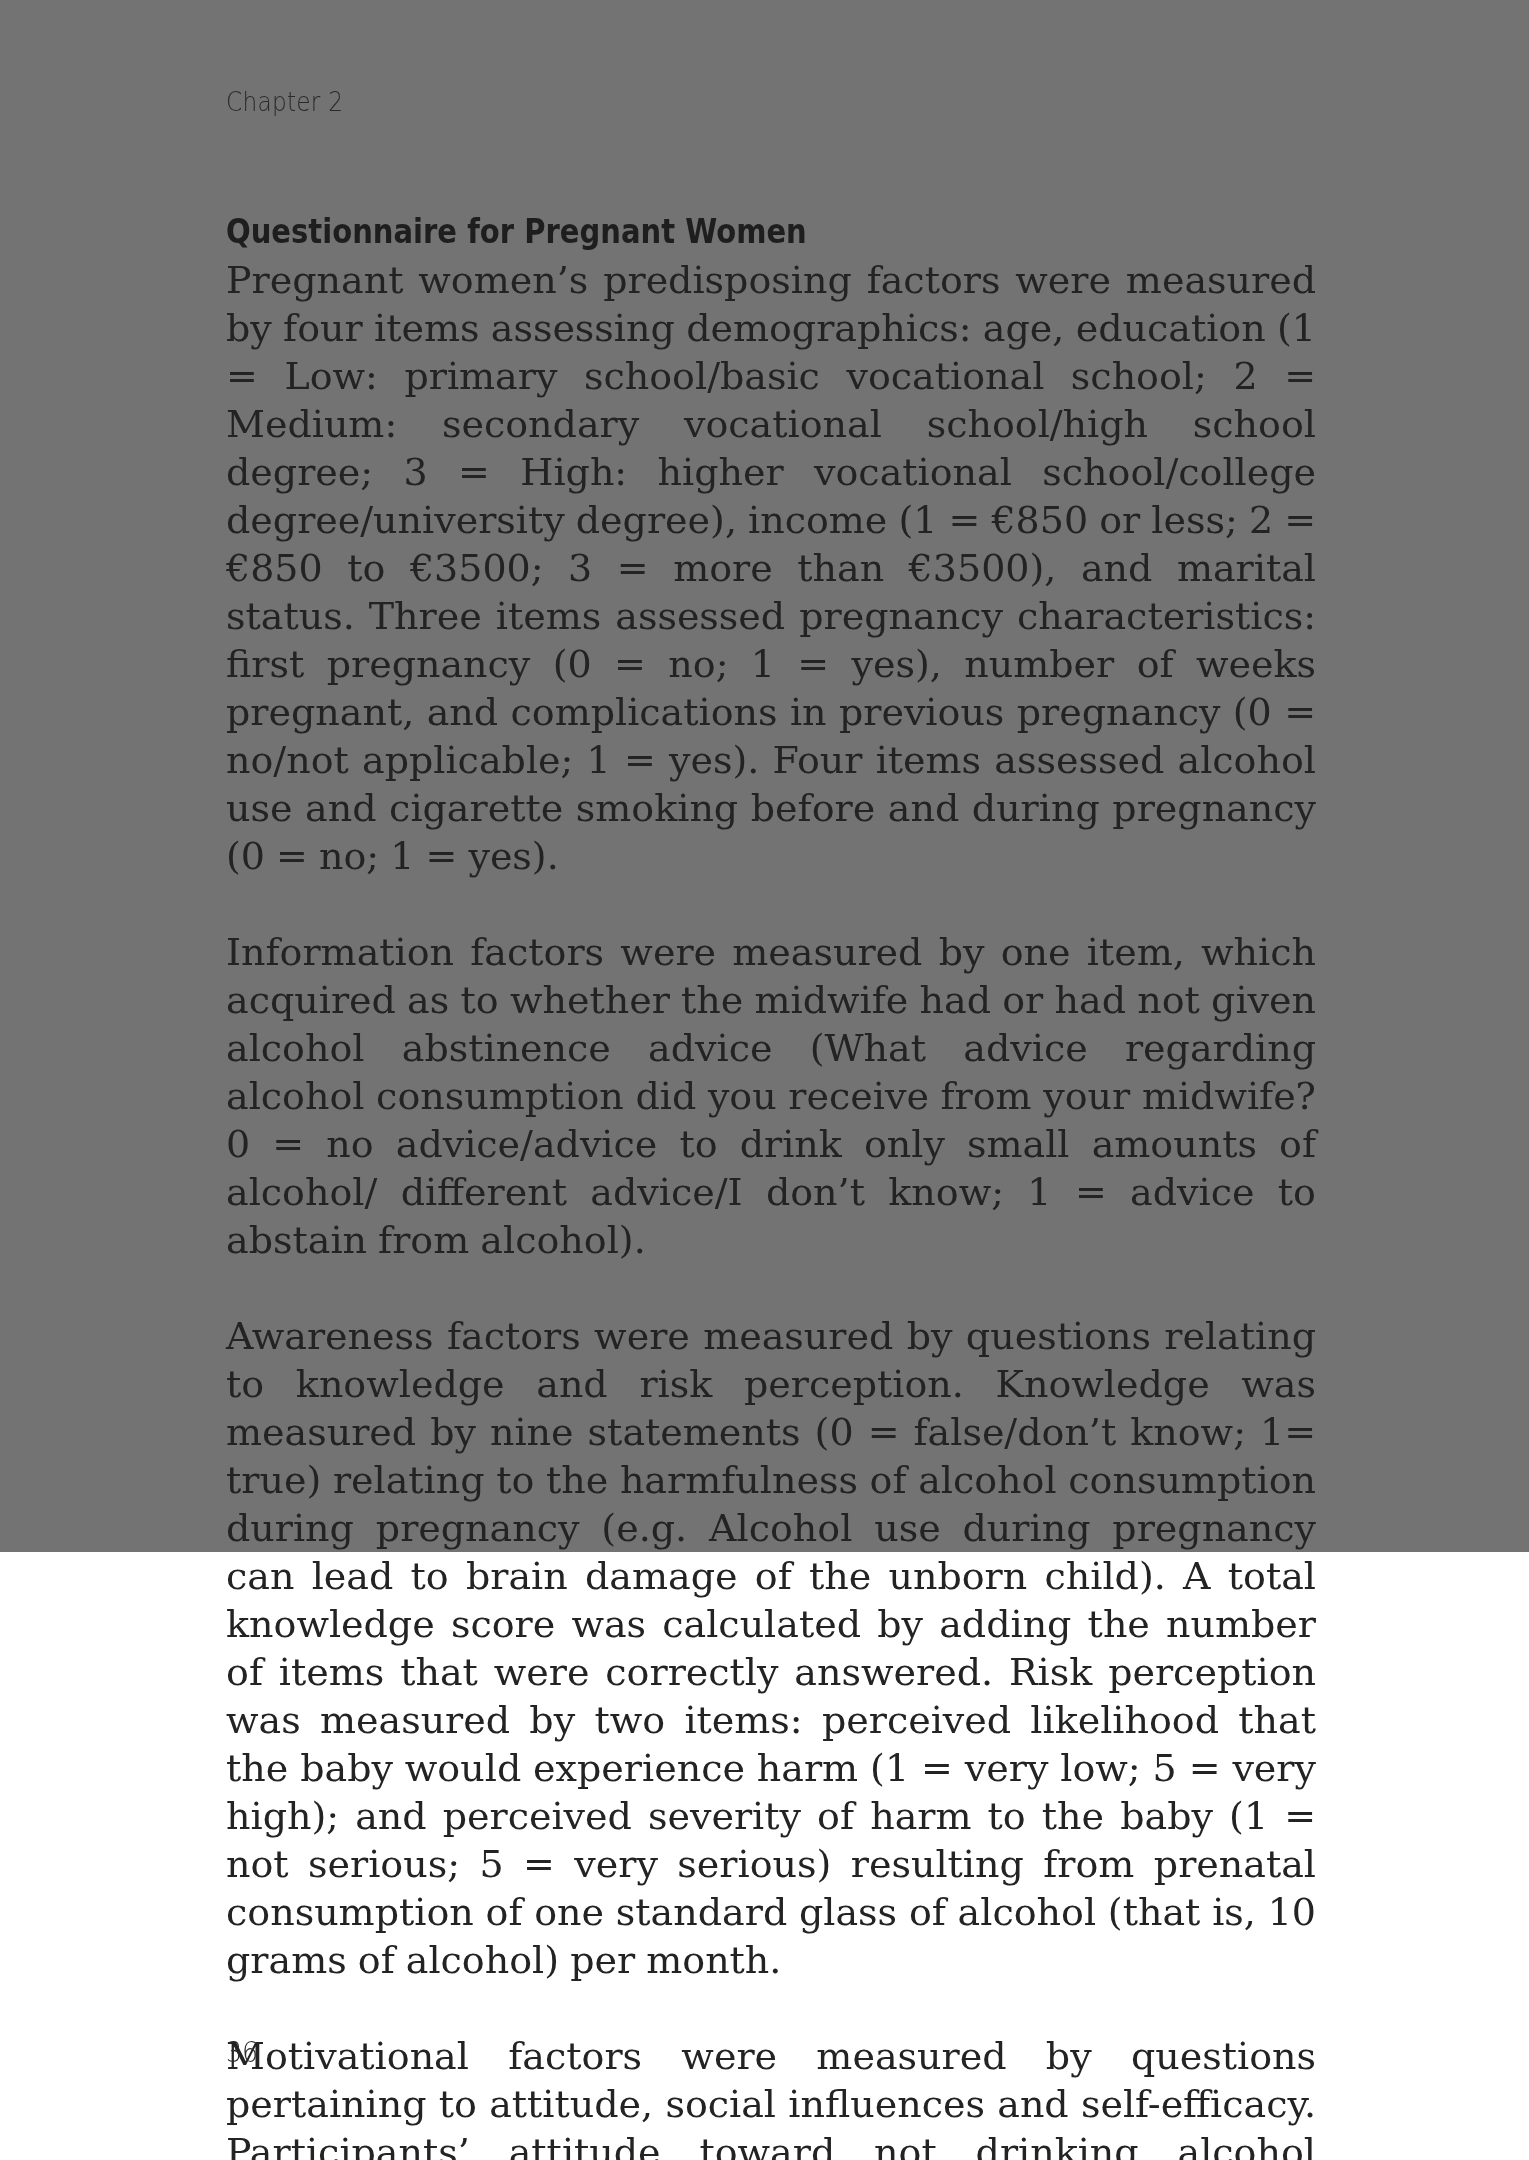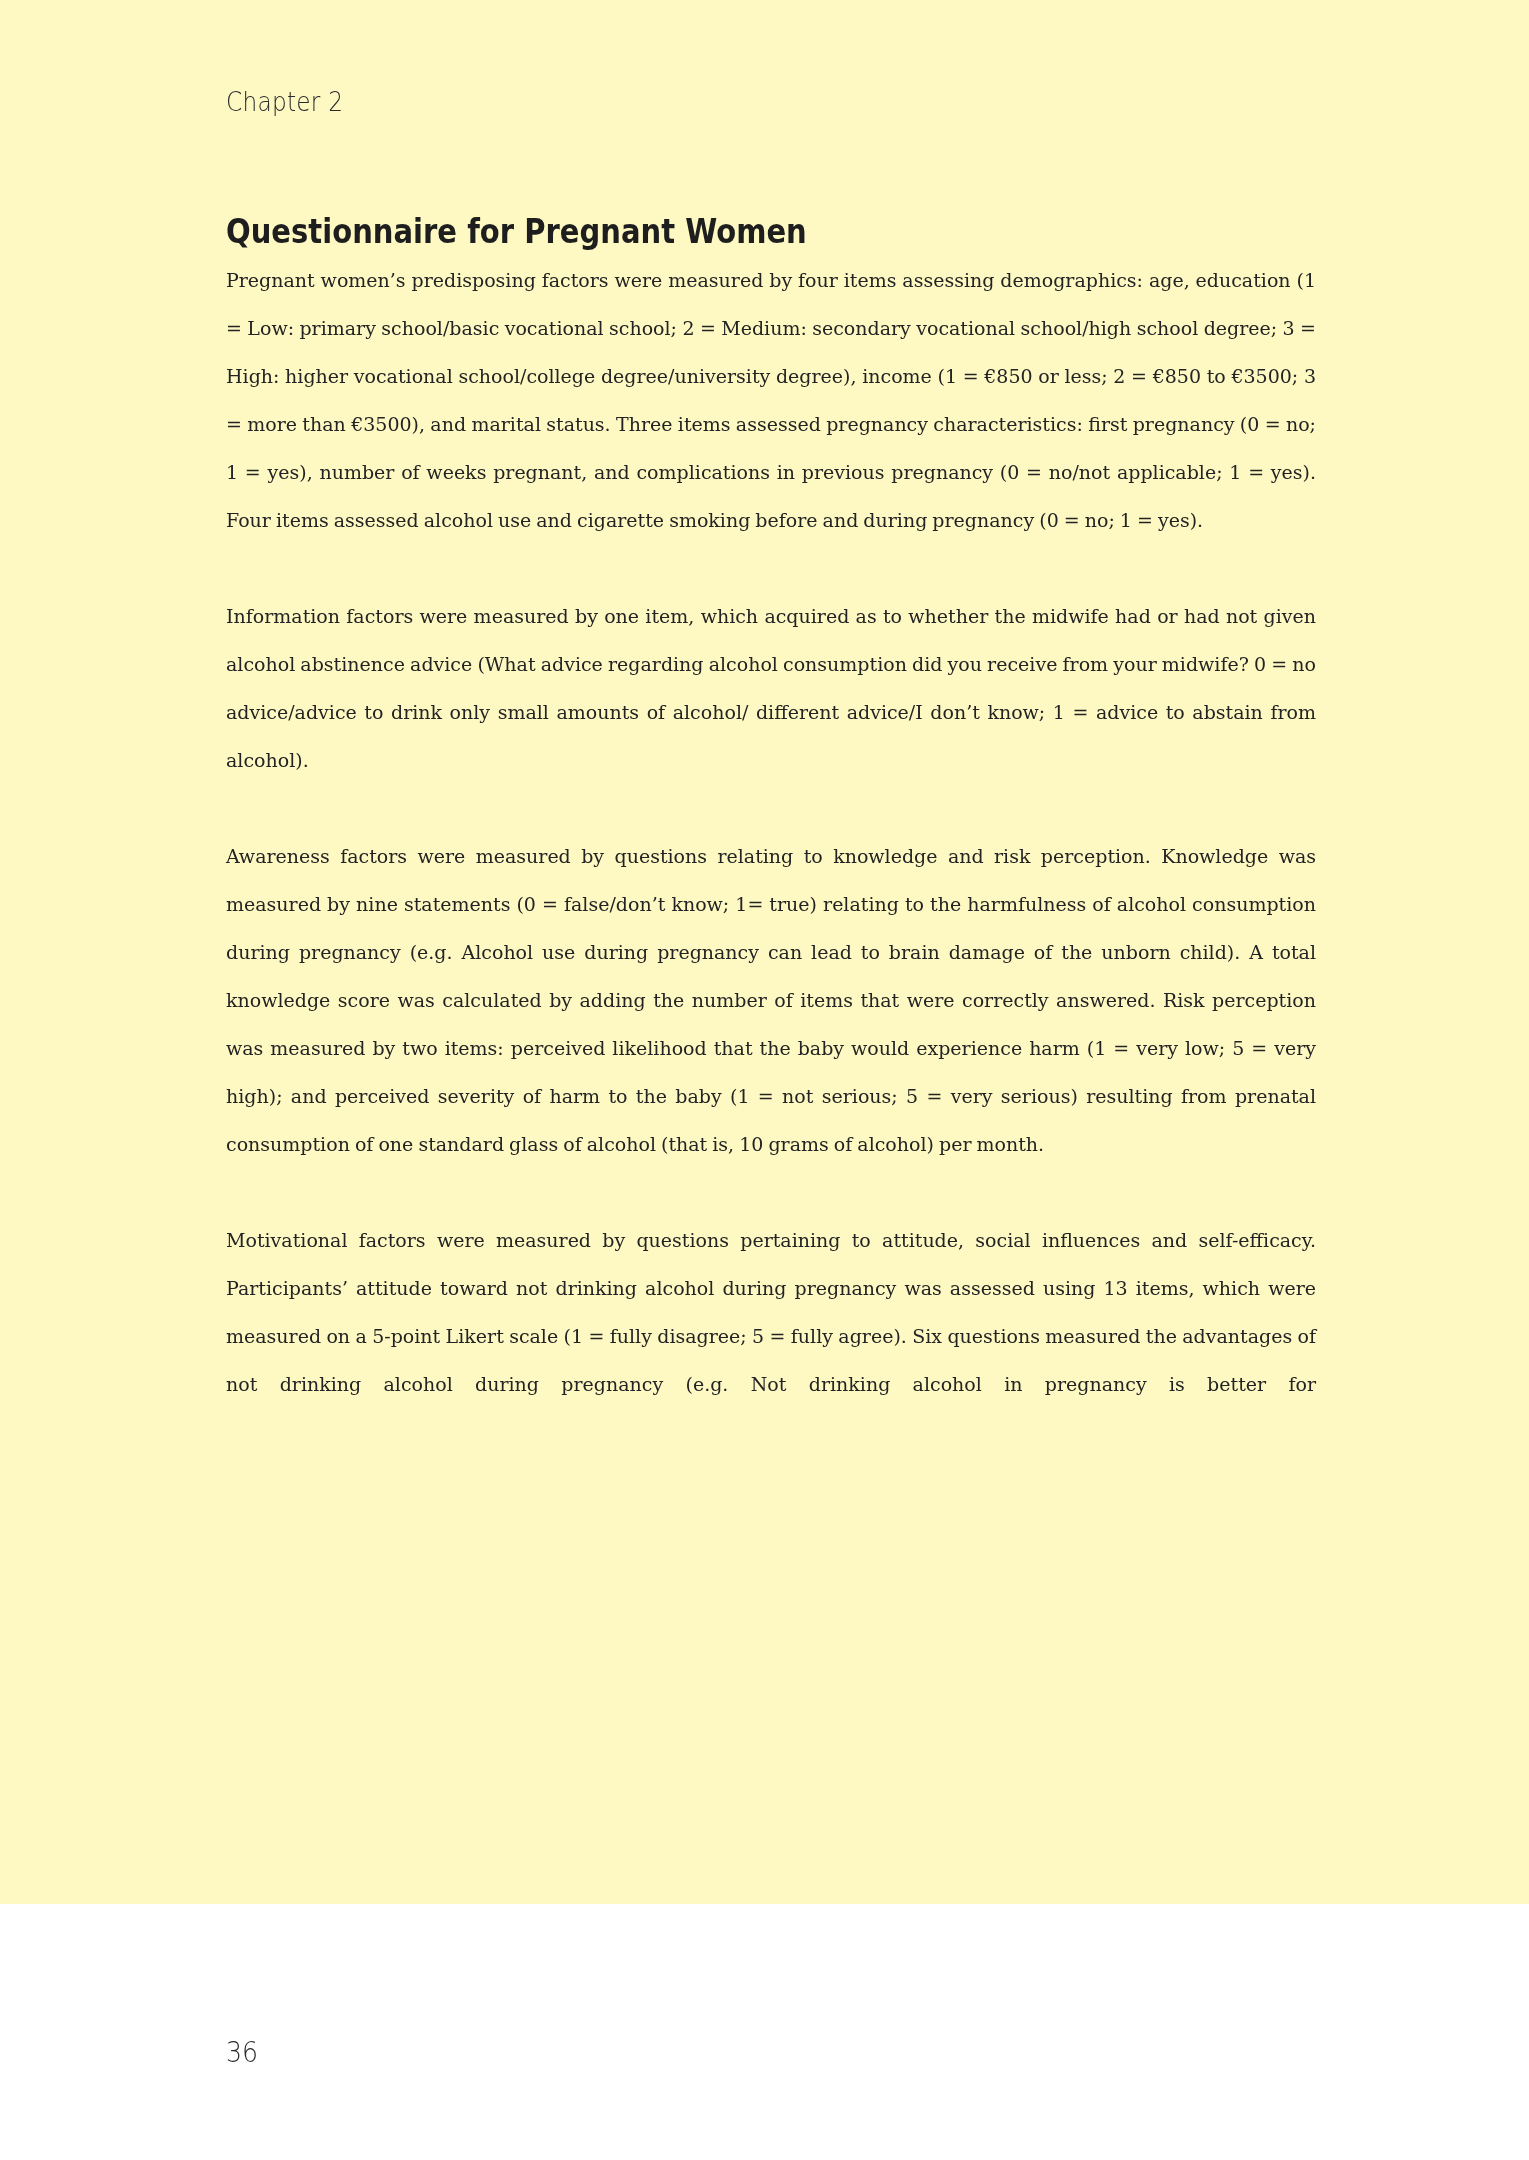--- a/index.html
+++ b/index.html
@@ -4,7 +4,7 @@
 <style>
   html, body { margin: 0; padding: 0; background: #ffffff; }
   body { width: 1529px; height: 2160px; position: relative; overflow: hidden; }
-  .page { position: absolute; left: 0; top: 0; width: 1529px; height: 1904px; background: #fef9c3; }
+  .page { position: absolute; left: 0; top: 0; width: 1529px; height: 1552px; background: #737373; }
   .running-head {
     position: absolute; left: 226px; top: 86px;
     font-family: "DejaVu Sans", sans-serif; font-size: 27px; font-weight: 300;

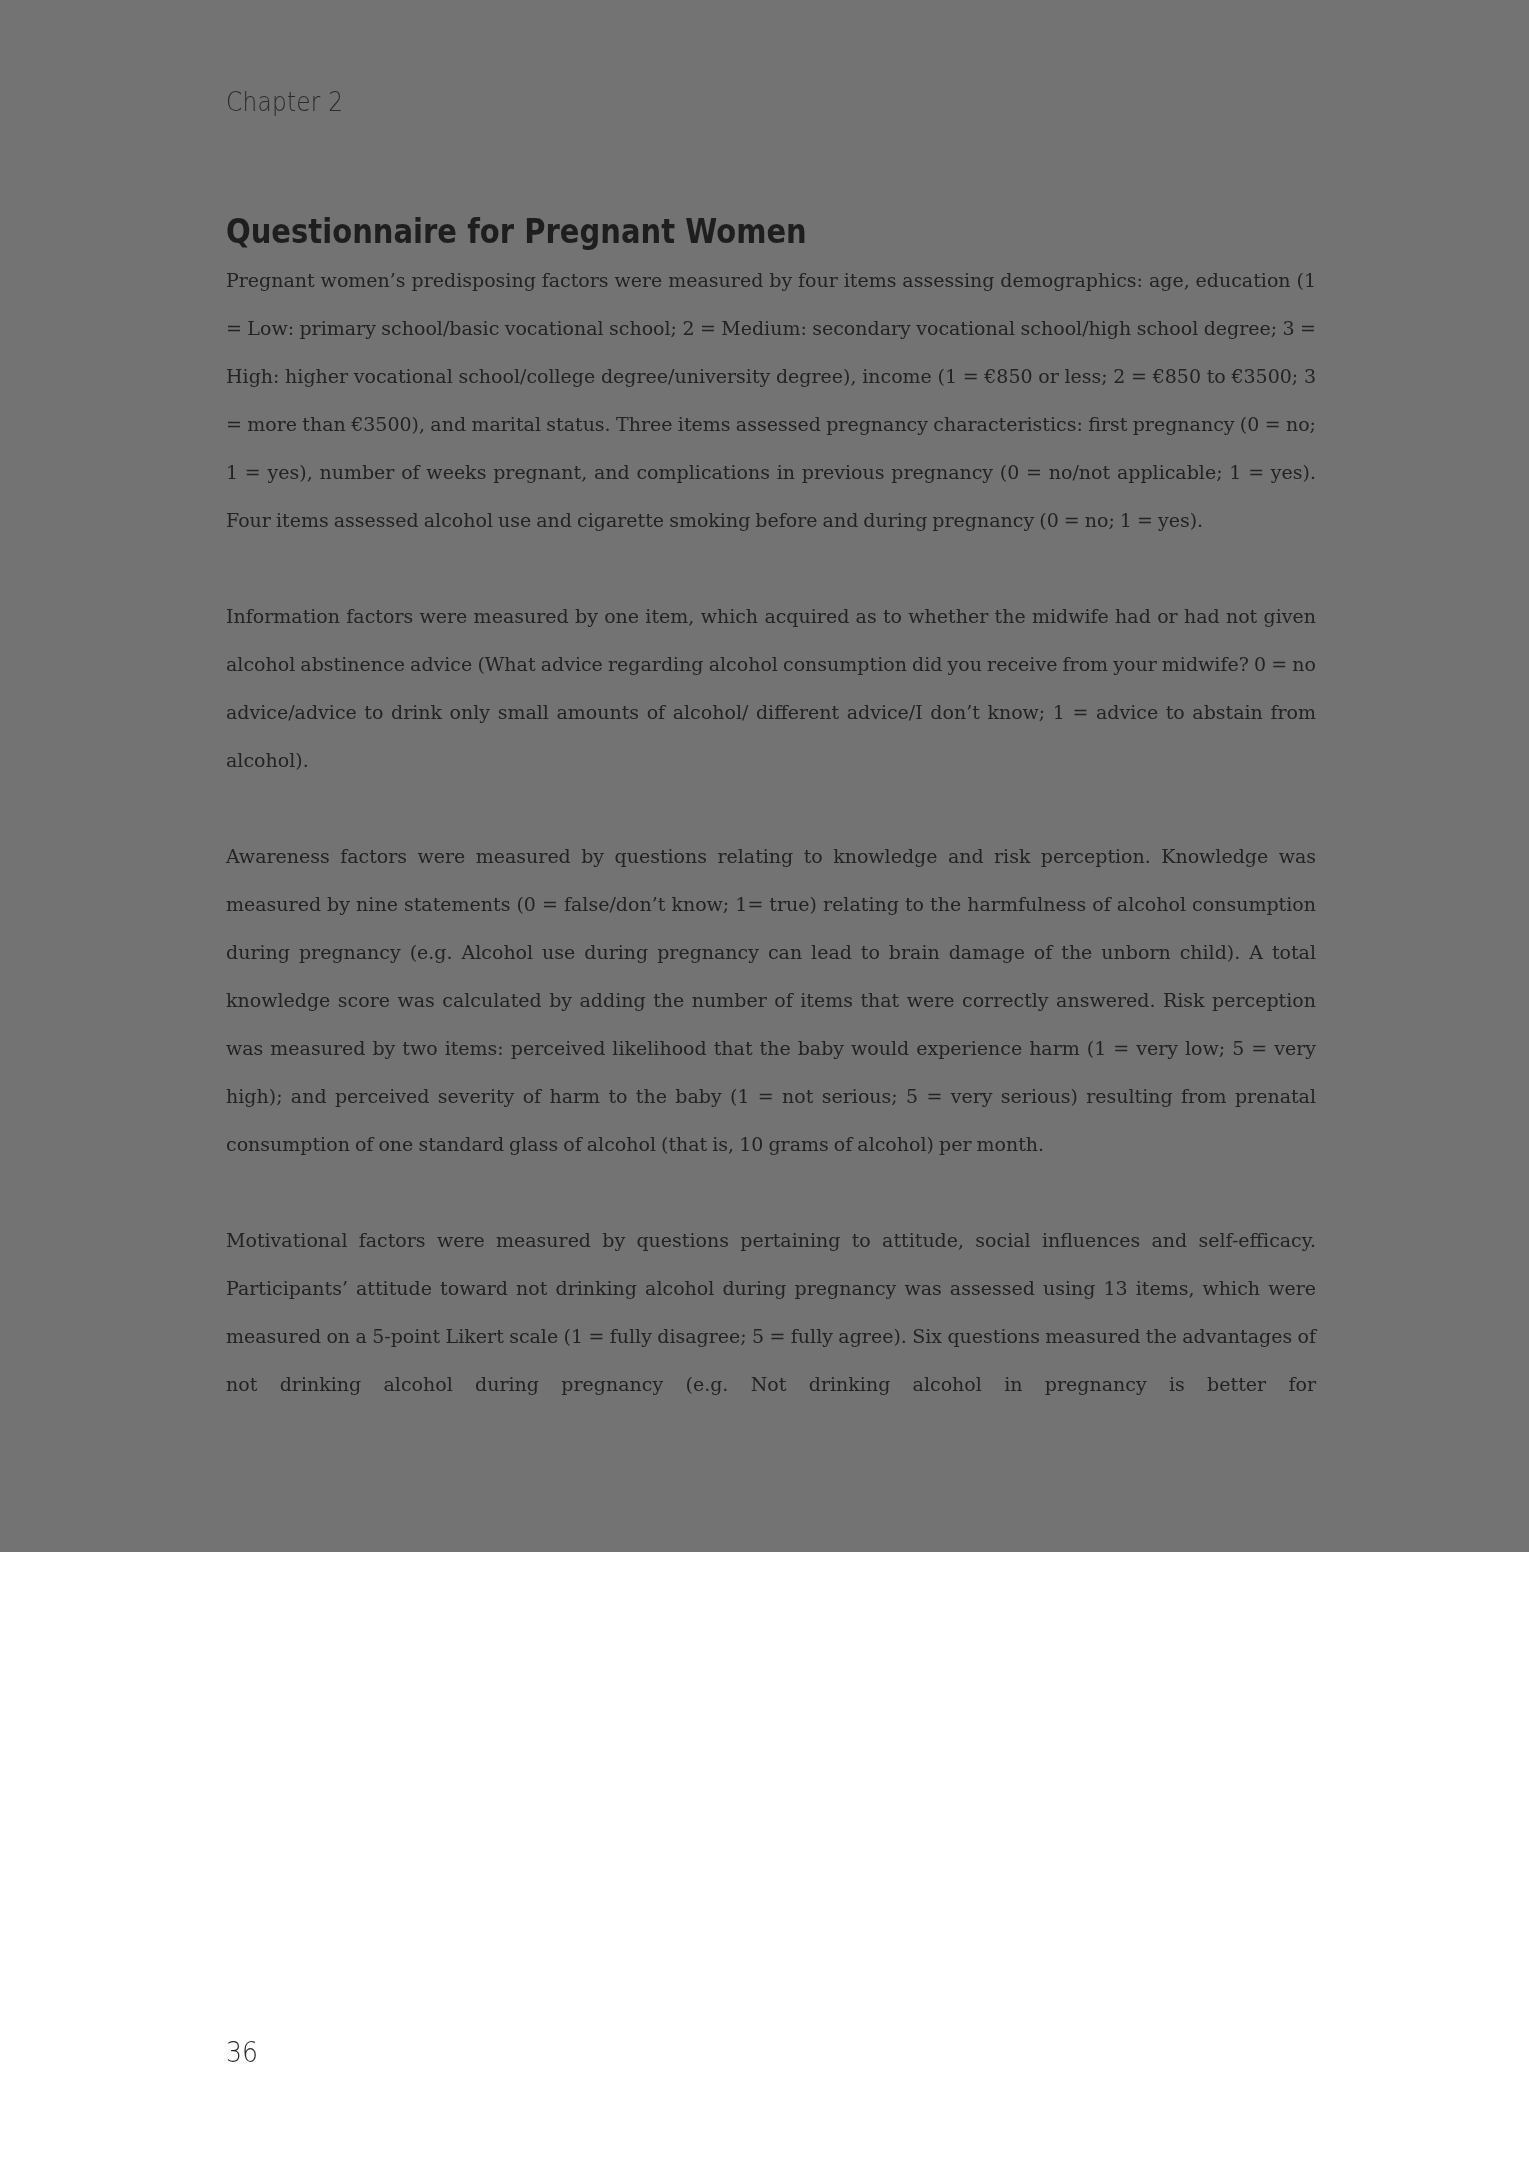--- a/index.html
+++ b/index.html
@@ -21,7 +21,7 @@
   }
   .para {
     margin: 0 0 48px 0;
-    font-family: "DejaVu Serif", serif; font-size: 19px; line-height: 48px;
+    font-family: "DejaVu Serif", serif; font-size: 38px; line-height: 48px;
     color: #232323; text-align: justify; text-align-last: left;
     hyphens: none; word-spacing: -1px;
   }

